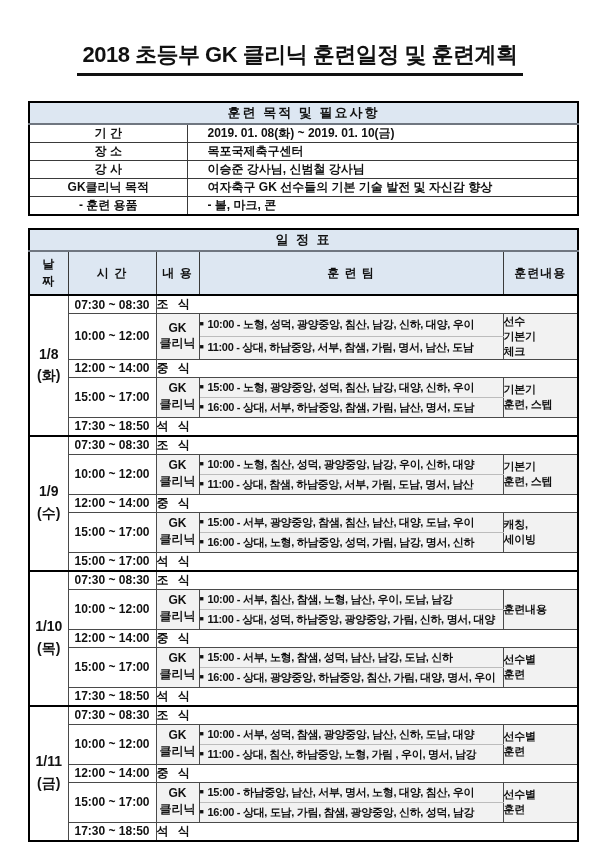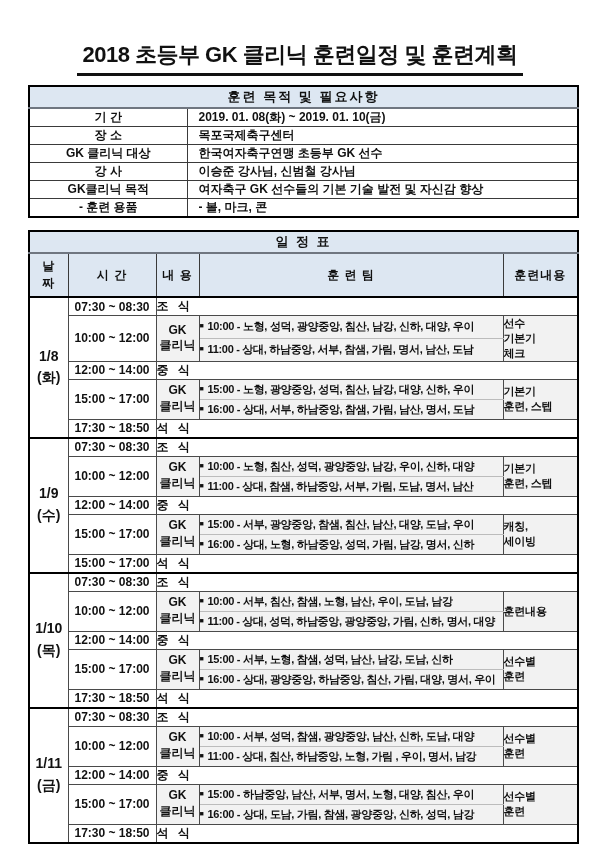--- a/index.html
+++ b/index.html
@@ -35,7 +35,7 @@
   }
 
   
-  .info { margin-top: 9px; }
+  .info { margin-top: 25px; }
   .info td { border: 1px solid #3a3a3a; font-size: 12px; font-weight: 700; height: 18px; padding: 0 11px; }
   .info .info-label { width: 158px; text-align: center; padding: 0 2px; }
   .info .info-value { text-align: left; }

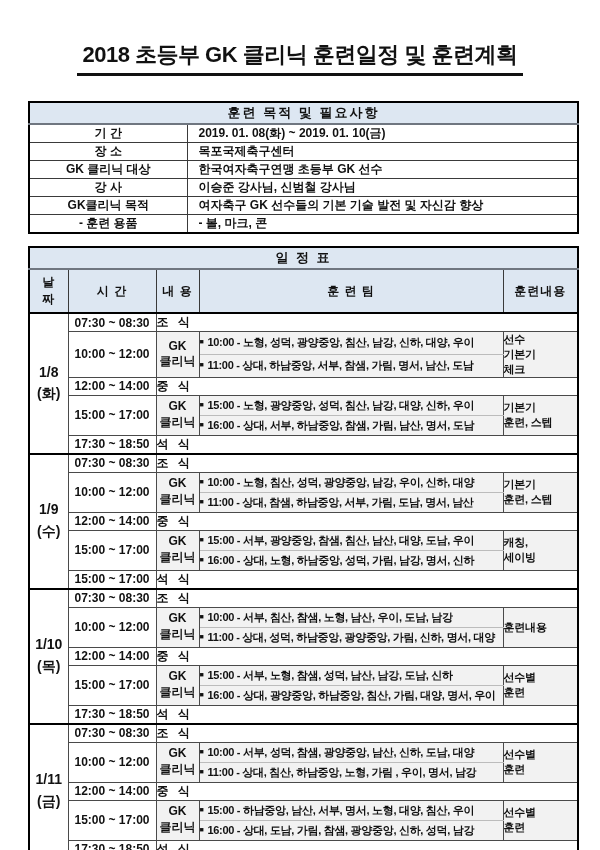--- a/index.html
+++ b/index.html
@@ -36,7 +36,7 @@
 
   
   .info { margin-top: 25px; }
-  .info td { border: 1px solid #3a3a3a; font-size: 12px; font-weight: 700; height: 18px; padding: 0 11px; }
+  .info td { border: 1px solid #3a3a3a; font-size: 12px; font-weight: 700; height: 18px; padding: 0 20px; }
   .info .info-label { width: 158px; text-align: center; padding: 0 2px; }
   .info .info-value { text-align: left; }
 

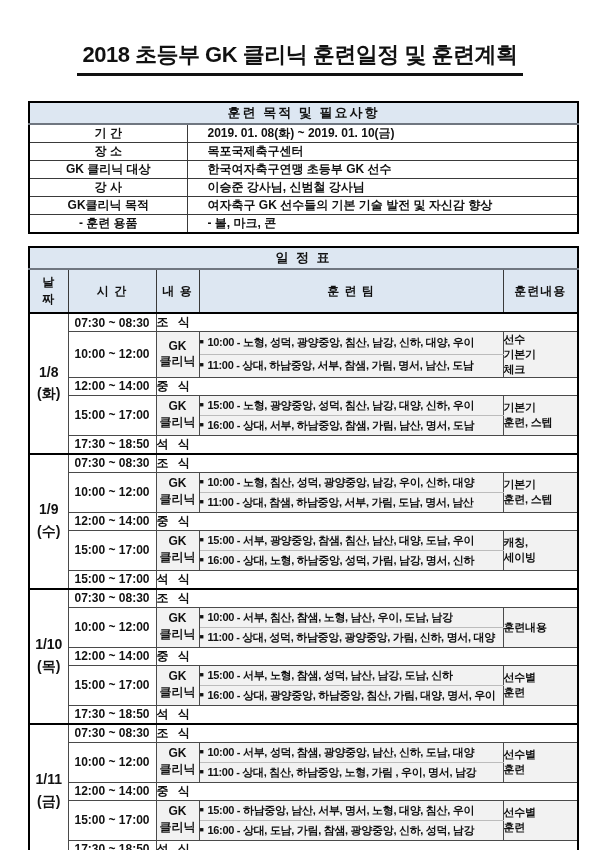--- a/index.html
+++ b/index.html
@@ -96,10 +96,6 @@
         <tr>
           <td class="info-label">장 소</td>
           <td class="info-value">목포국제축구센터</td>
-        </tr>
-        <tr>
-          <td class="info-label">GK 클리닉 대상</td>
-          <td class="info-value">한국여자축구연맹 초등부 GK 선수</td>
         </tr>
         <tr>
           <td class="info-label">강 사</td>

